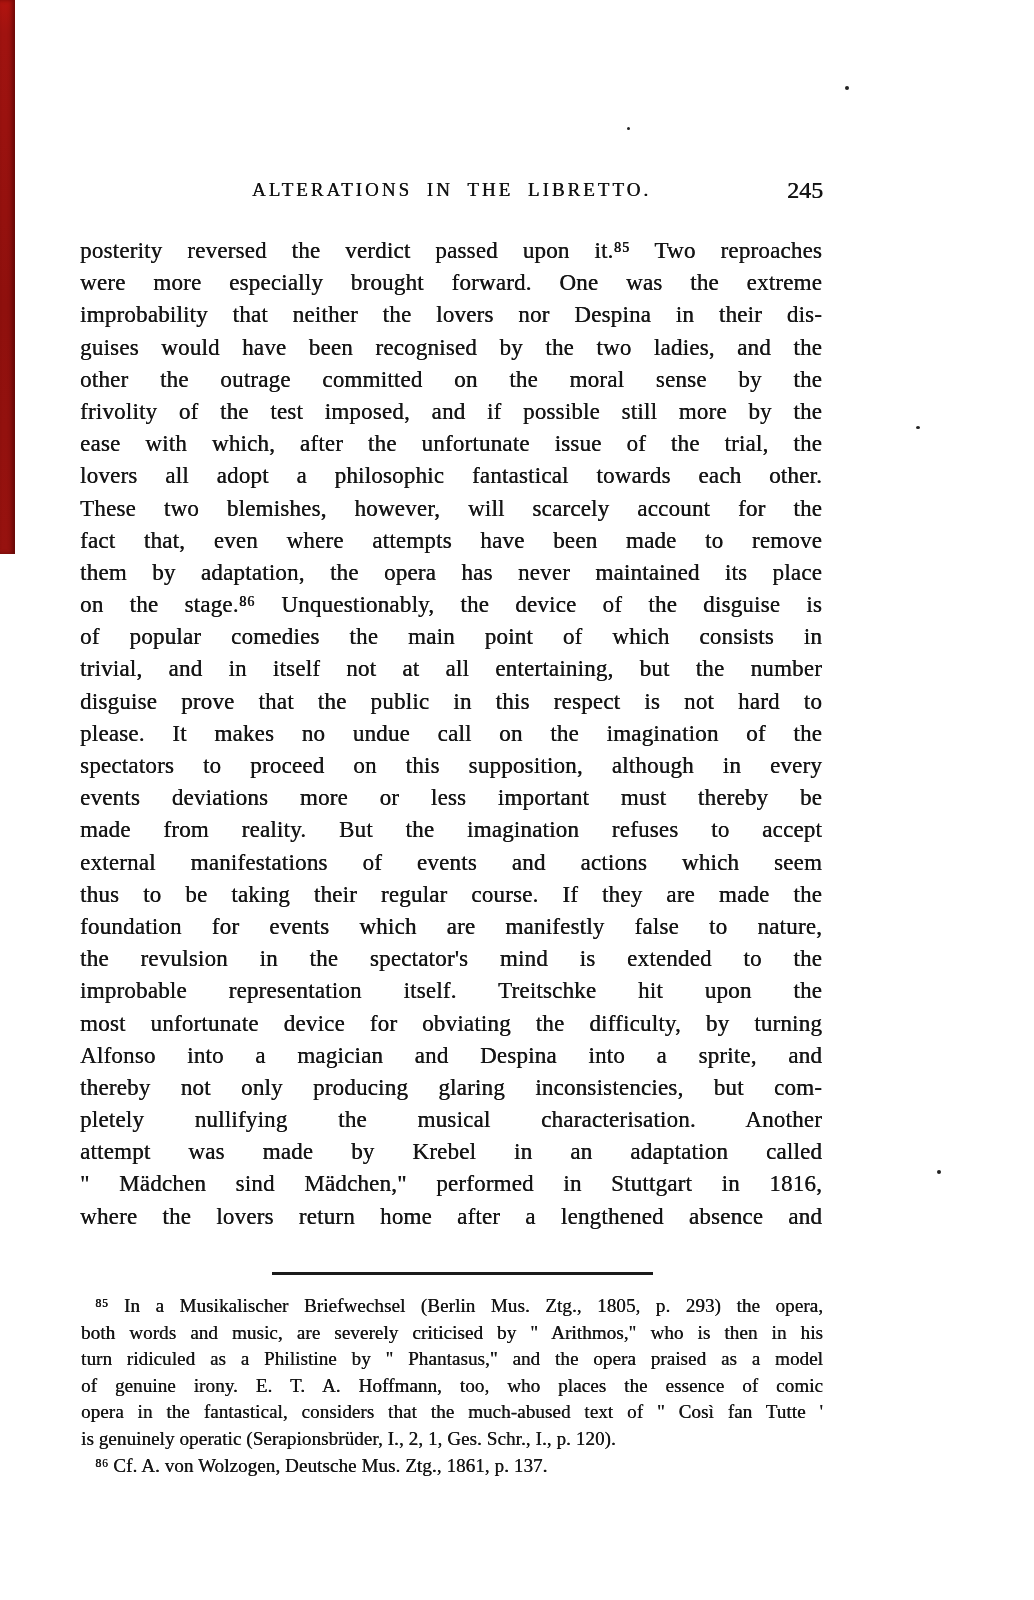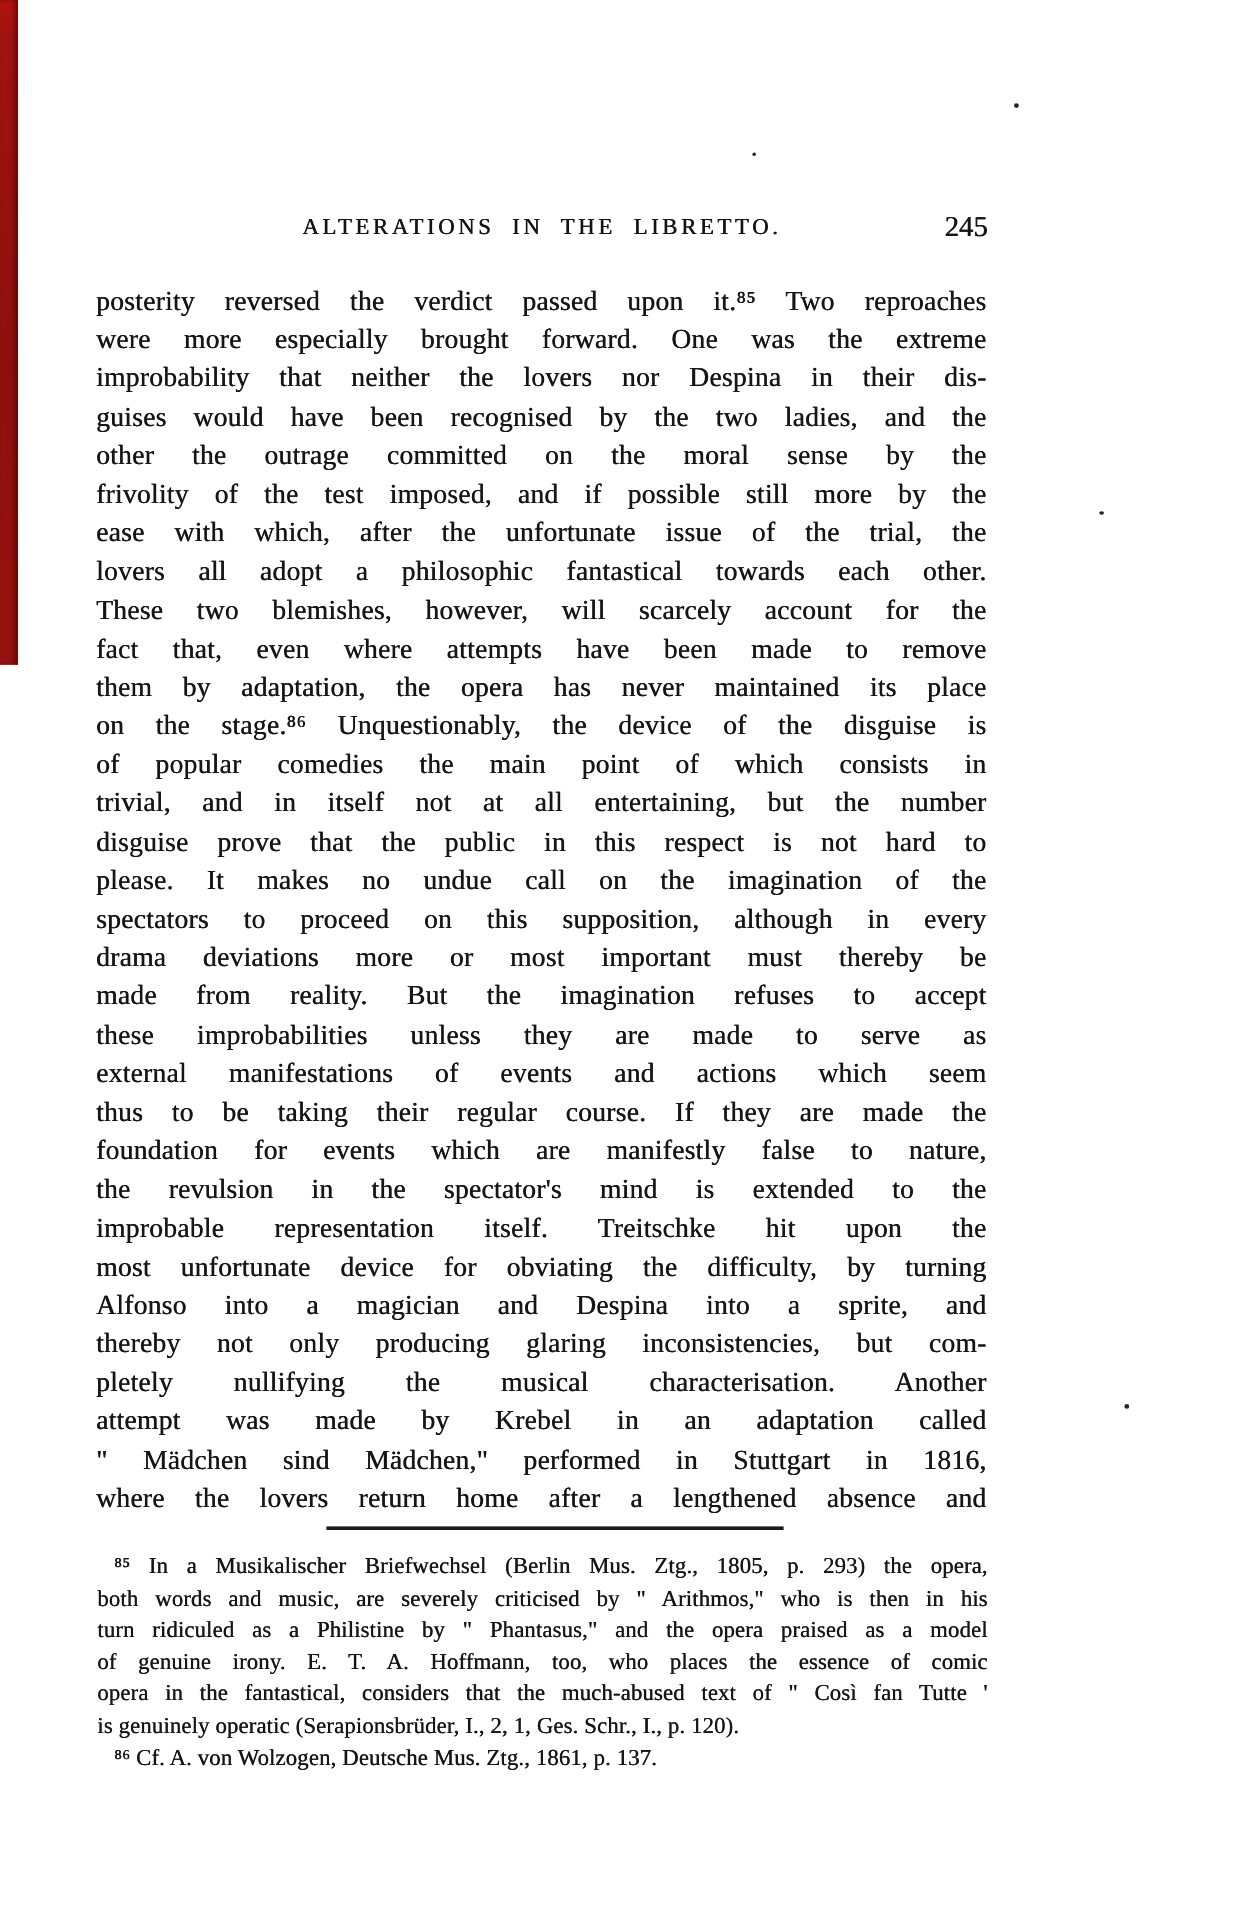--- a/index.html
+++ b/index.html
@@ -74,7 +74,7 @@
     <div class="ln">disguise prove that the public in this respect is not hard to</div>
     <div class="ln">please. It makes no undue call on the imagination of the</div>
     <div class="ln">spectators to proceed on this supposition, although in every</div>
-    <div class="ln">drama deviations more or most important must thereby be</div>
+    <div class="ln">events deviations more or less important must thereby be</div>
     <div class="ln">made from reality. But the imagination refuses to accept</div>
     <div class="ln">these improbabilities unless they are made to serve as</div>
     <div class="ln">external manifestations of events and actions which seem</div>

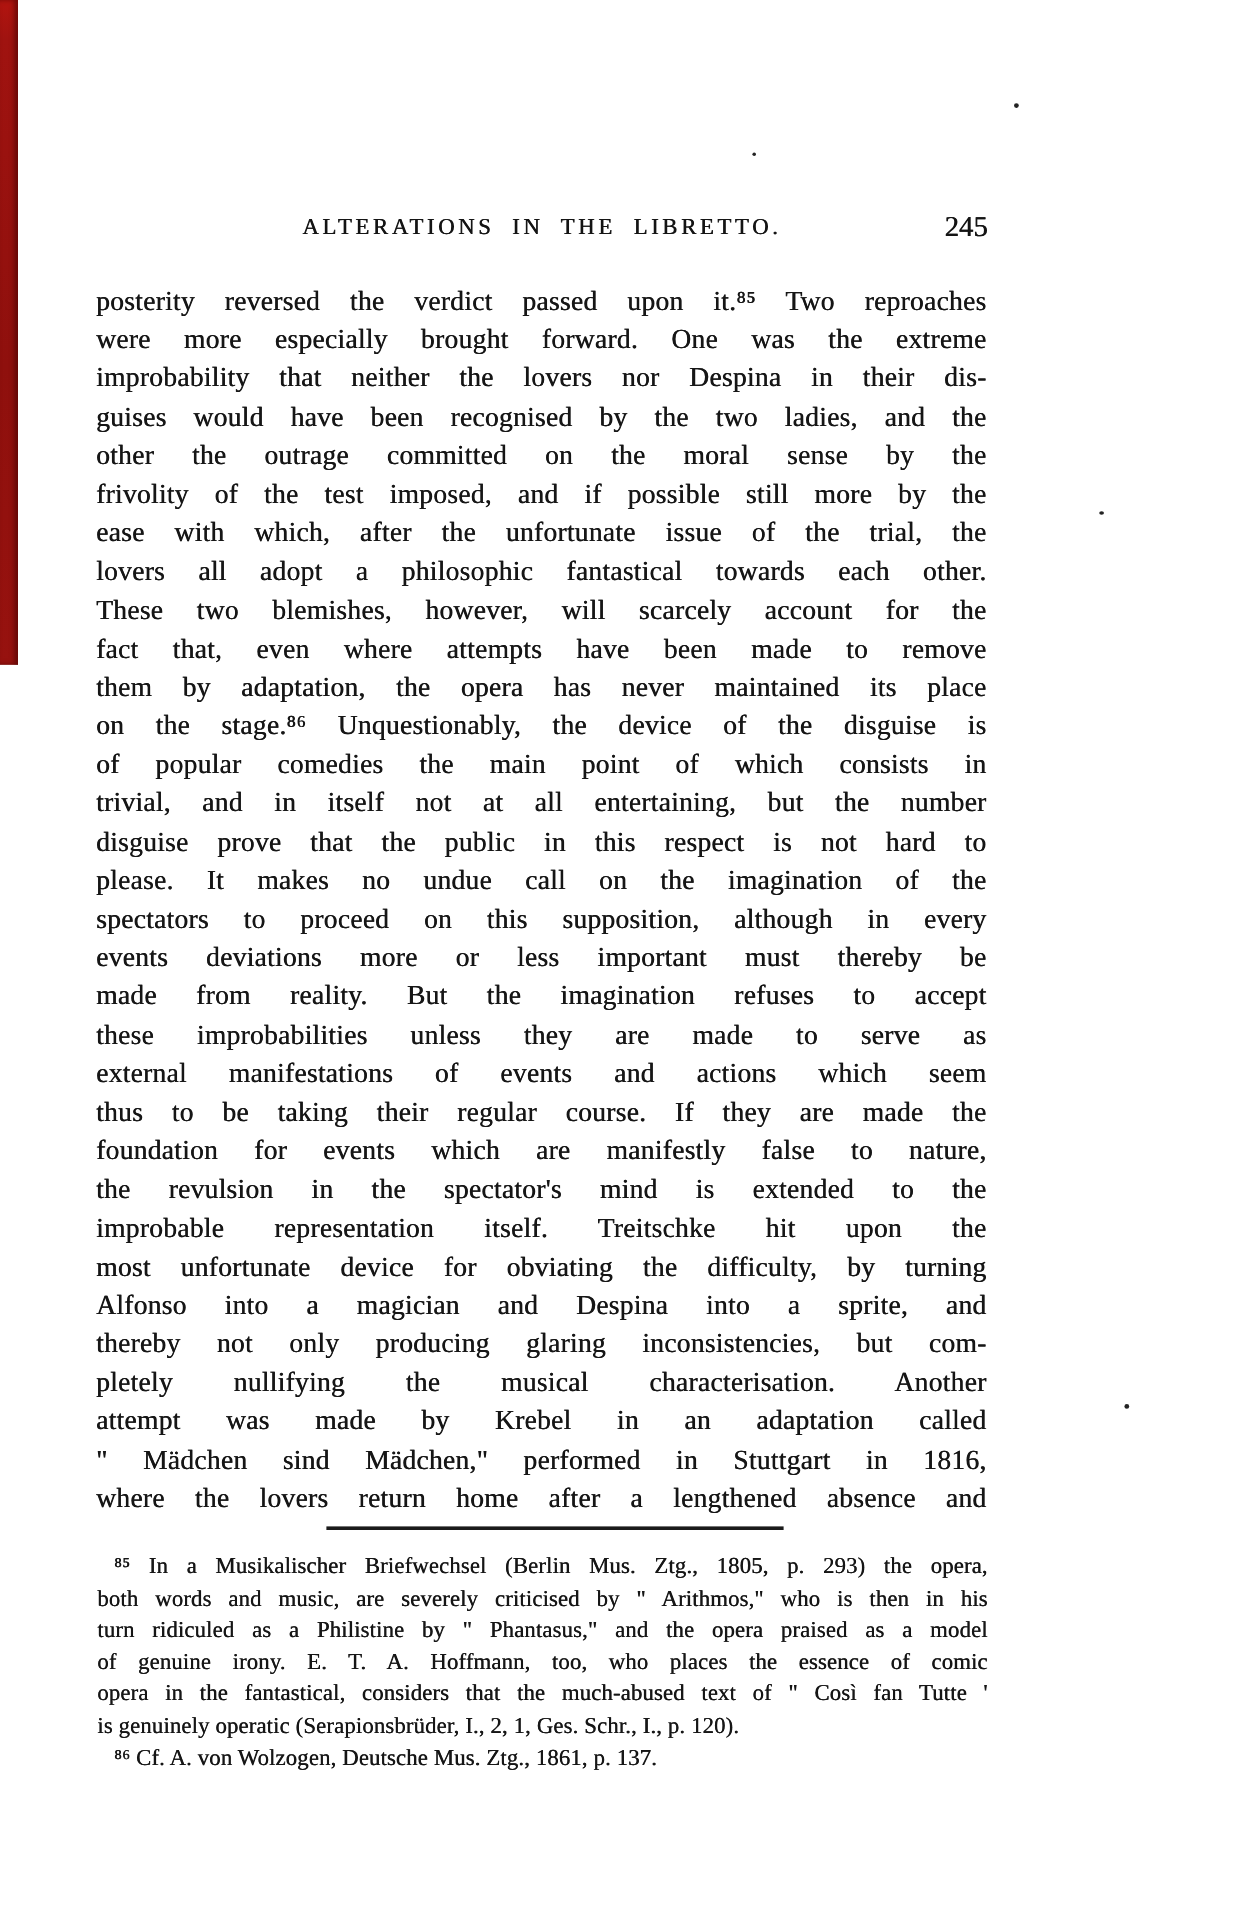--- a/index.html
+++ b/index.html
@@ -76,7 +76,6 @@
     <div class="ln">spectators to proceed on this supposition, although in every</div>
     <div class="ln">events deviations more or less important must thereby be</div>
     <div class="ln">made from reality. But the imagination refuses to accept</div>
-    <div class="ln">these improbabilities unless they are made to serve as</div>
     <div class="ln">external manifestations of events and actions which seem</div>
     <div class="ln">thus to be taking their regular course. If they are made the</div>
     <div class="ln">foundation for events which are manifestly false to nature,</div>

